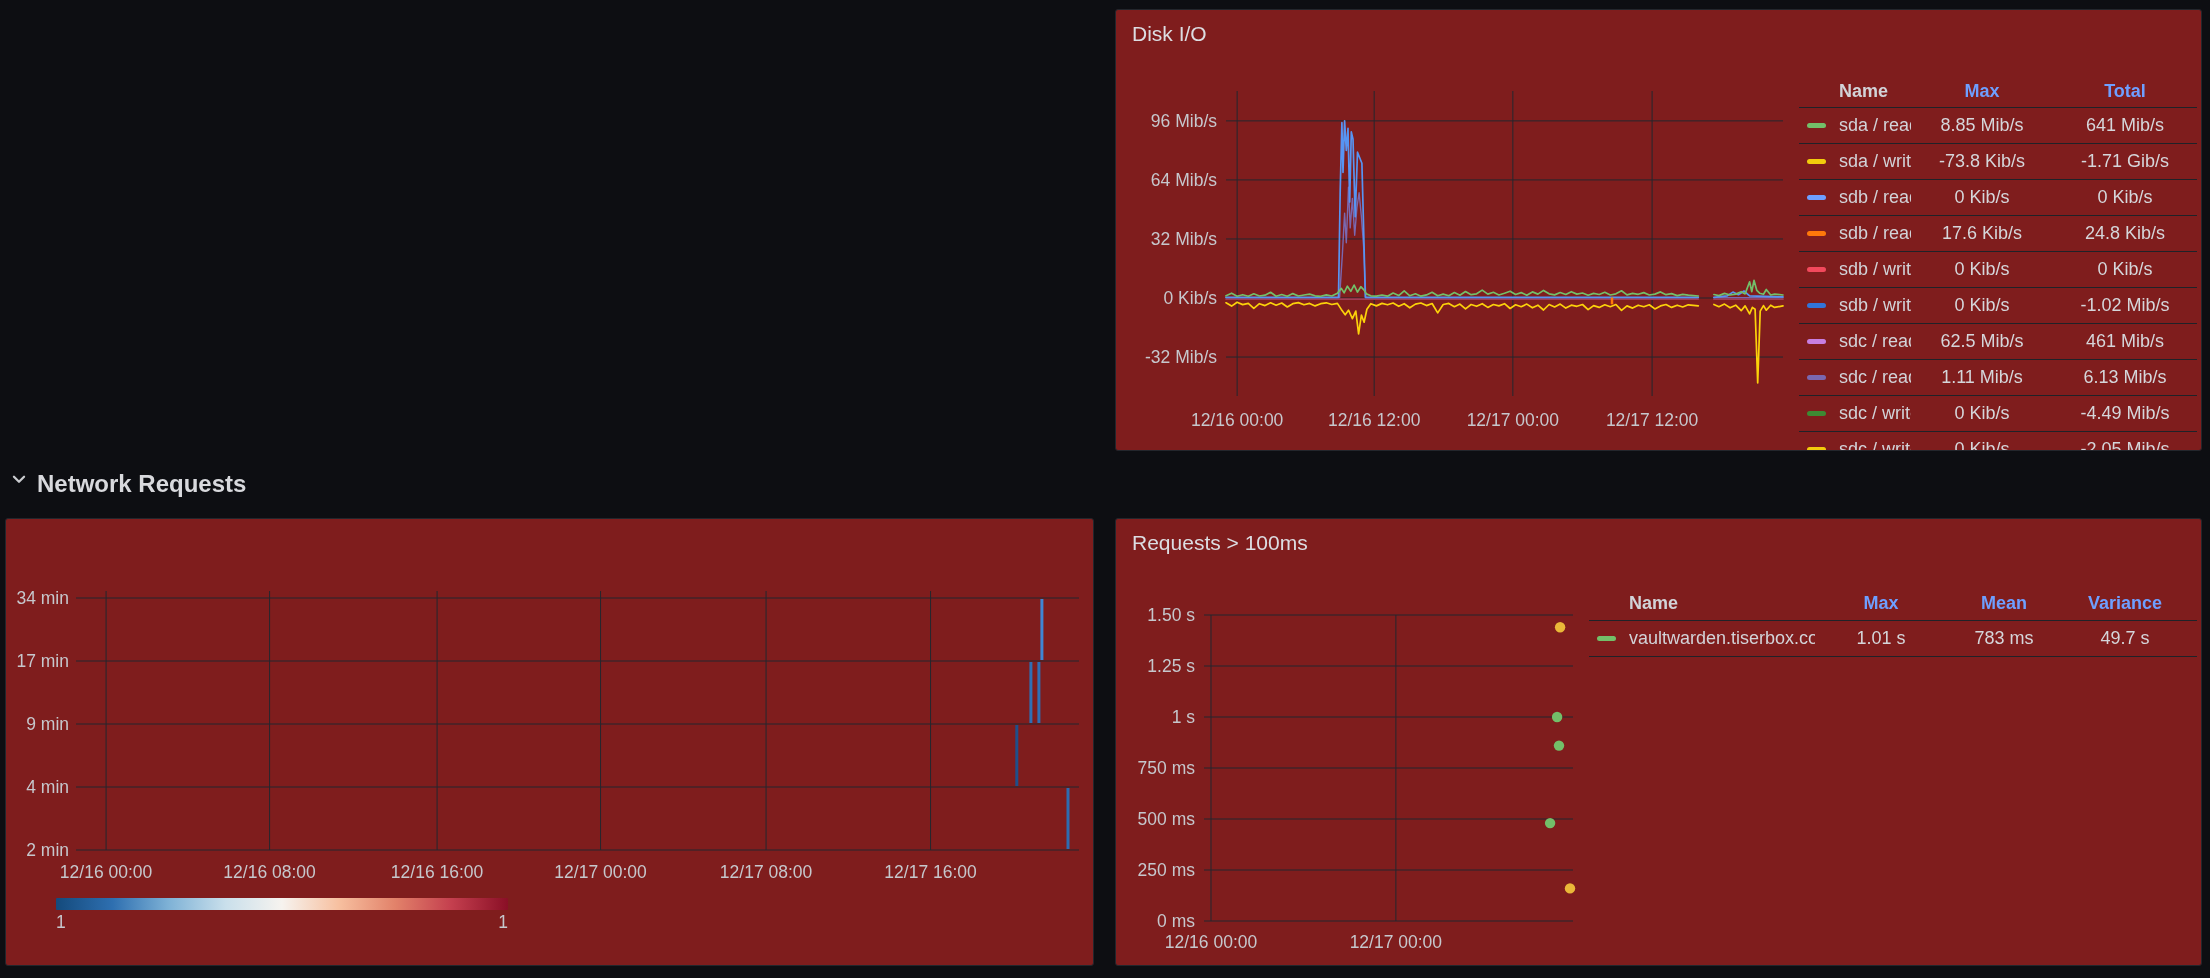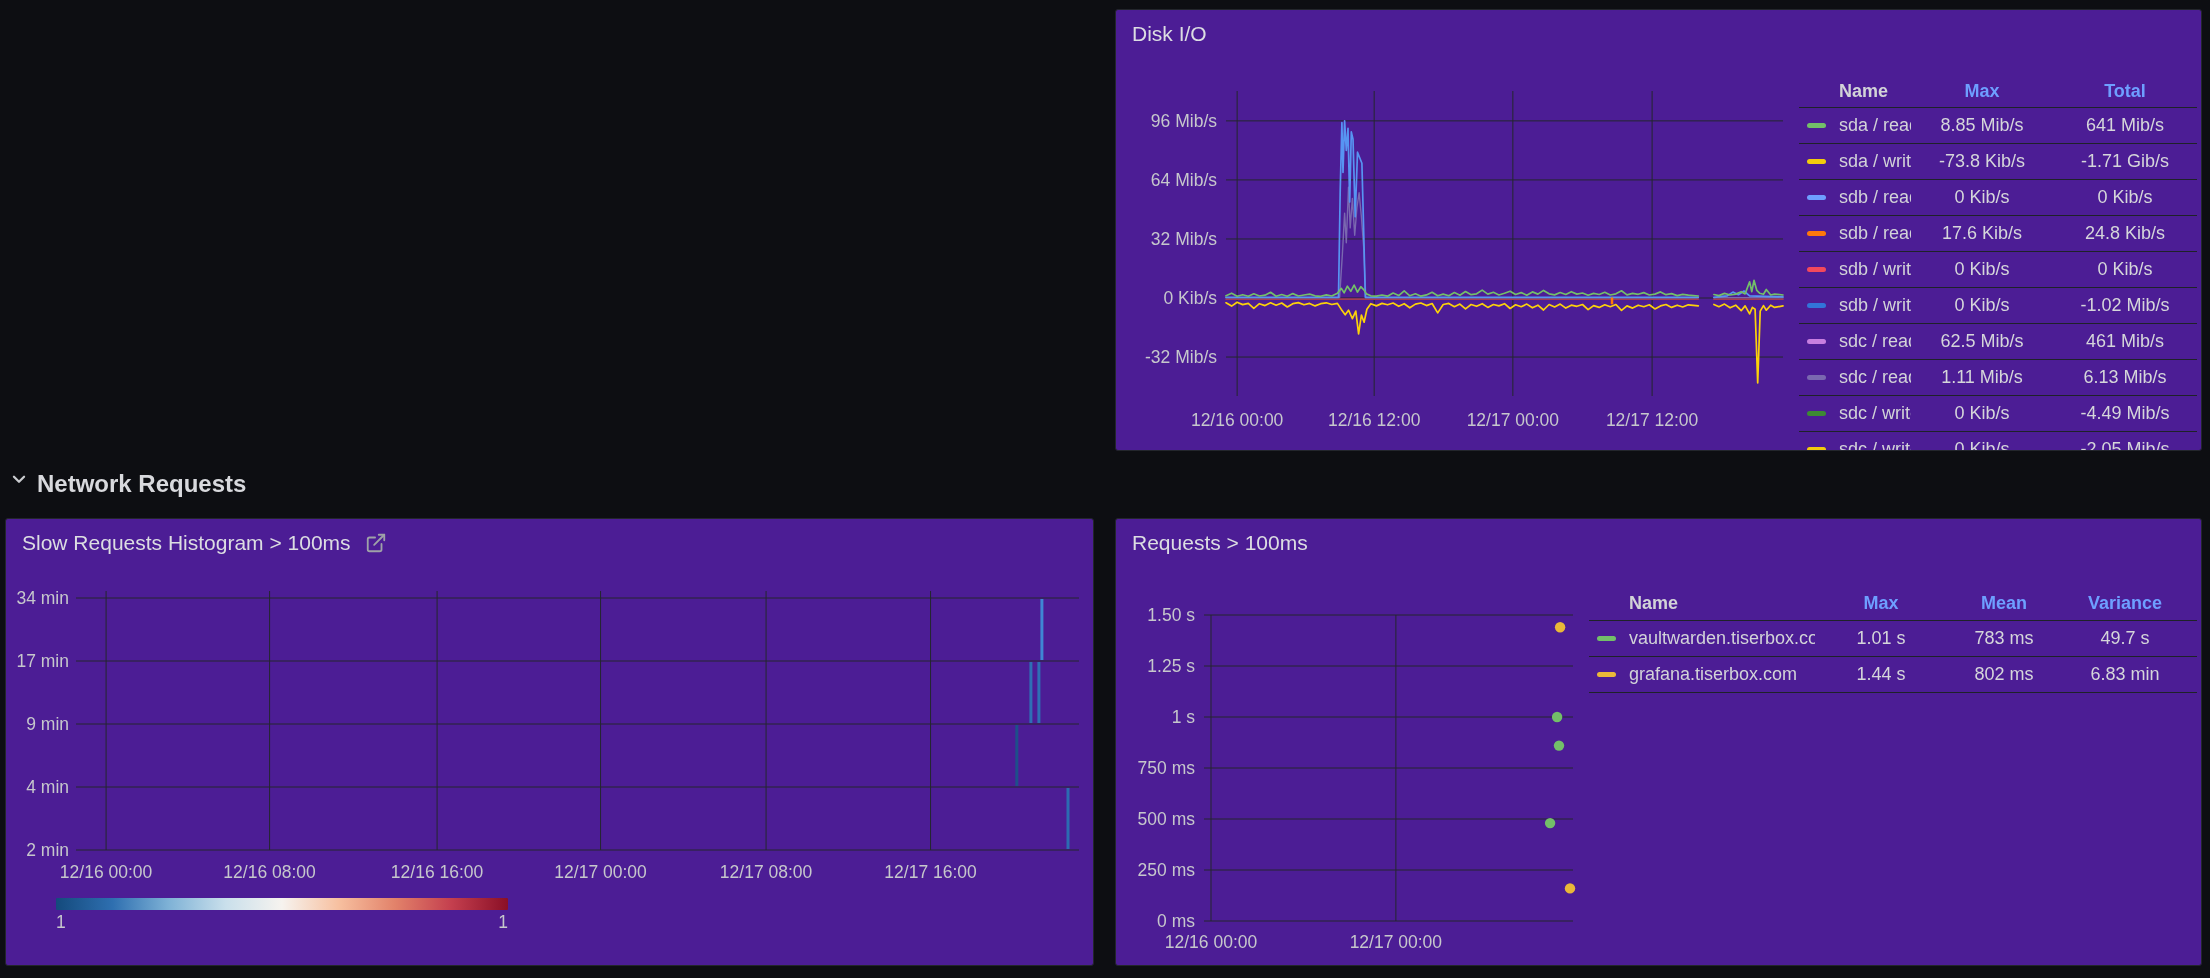--- a/index.html
+++ b/index.html
@@ -8,7 +8,7 @@
     background:#0d0e12;color:#d5d6da;
     font-family:"Liberation Sans",sans-serif;
   }
-  .panel{position:absolute;background:#4c1d95;border:1px solid #23262c;border-radius:3px;overflow:hidden}
+  .panel{position:absolute;background:#7f1d1d;border:1px solid #23262c;border-radius:3px;overflow:hidden}
   #panel-disk{left:1115px;top:9px;width:1085px;height:440px}
   #panel-hist{left:5px;top:518px;width:1087px;height:446px}
   #panel-req{left:1115px;top:518px;width:1085px;height:446px}

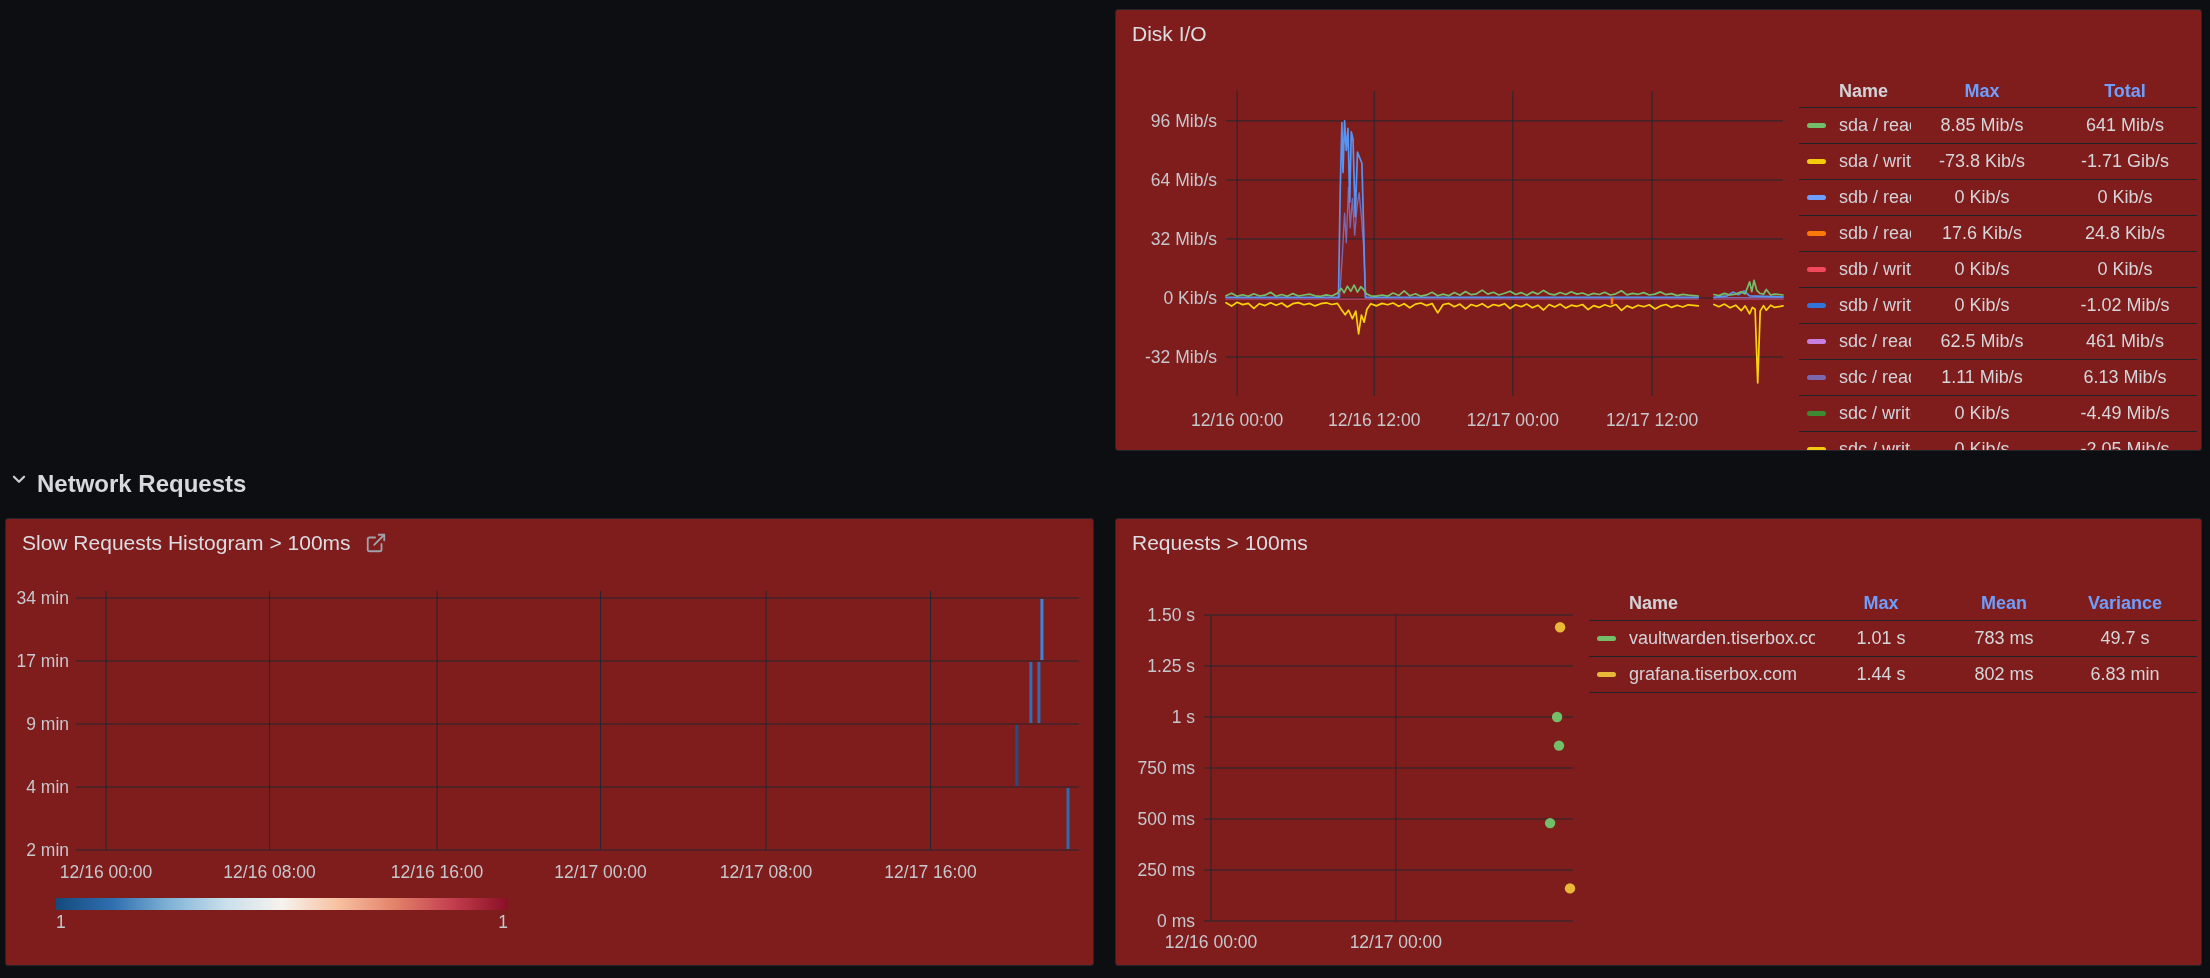--- a/index.html
+++ b/index.html
@@ -175,16 +175,6 @@
 </div>
 
 <section class="panel" id="panel-hist">
-  <div class="panel-title">
-    <span>Slow Requests Histogram &gt; 100ms</span>
-    <span class="iconbtn">
-      <svg width="22" height="22" viewBox="0 0 24 24" fill="none" stroke="#9fa2a8" stroke-width="2" stroke-linecap="round" stroke-linejoin="round">
-        <path d="M15 3h6v6"></path>
-          <path d="M10 14L21 3"></path>
-          <path d="M18 13v6a2 2 0 0 1-2 2H5a2 2 0 0 1-2-2V8a2 2 0 0 1 2-2h6"></path>
-      </svg>
-    </span>
-  </div>
   <svg id="hist-svg" width="1068" height="315" viewBox="0 0 1068 315" style="position:absolute;left:9px;top:62px">
       <line x1="61" y1="17" x2="1064" y2="17" stroke="#24272e" stroke-width="1"></line>
       <text x="54" y="23" text-anchor="end" class="ax">34 min</text>

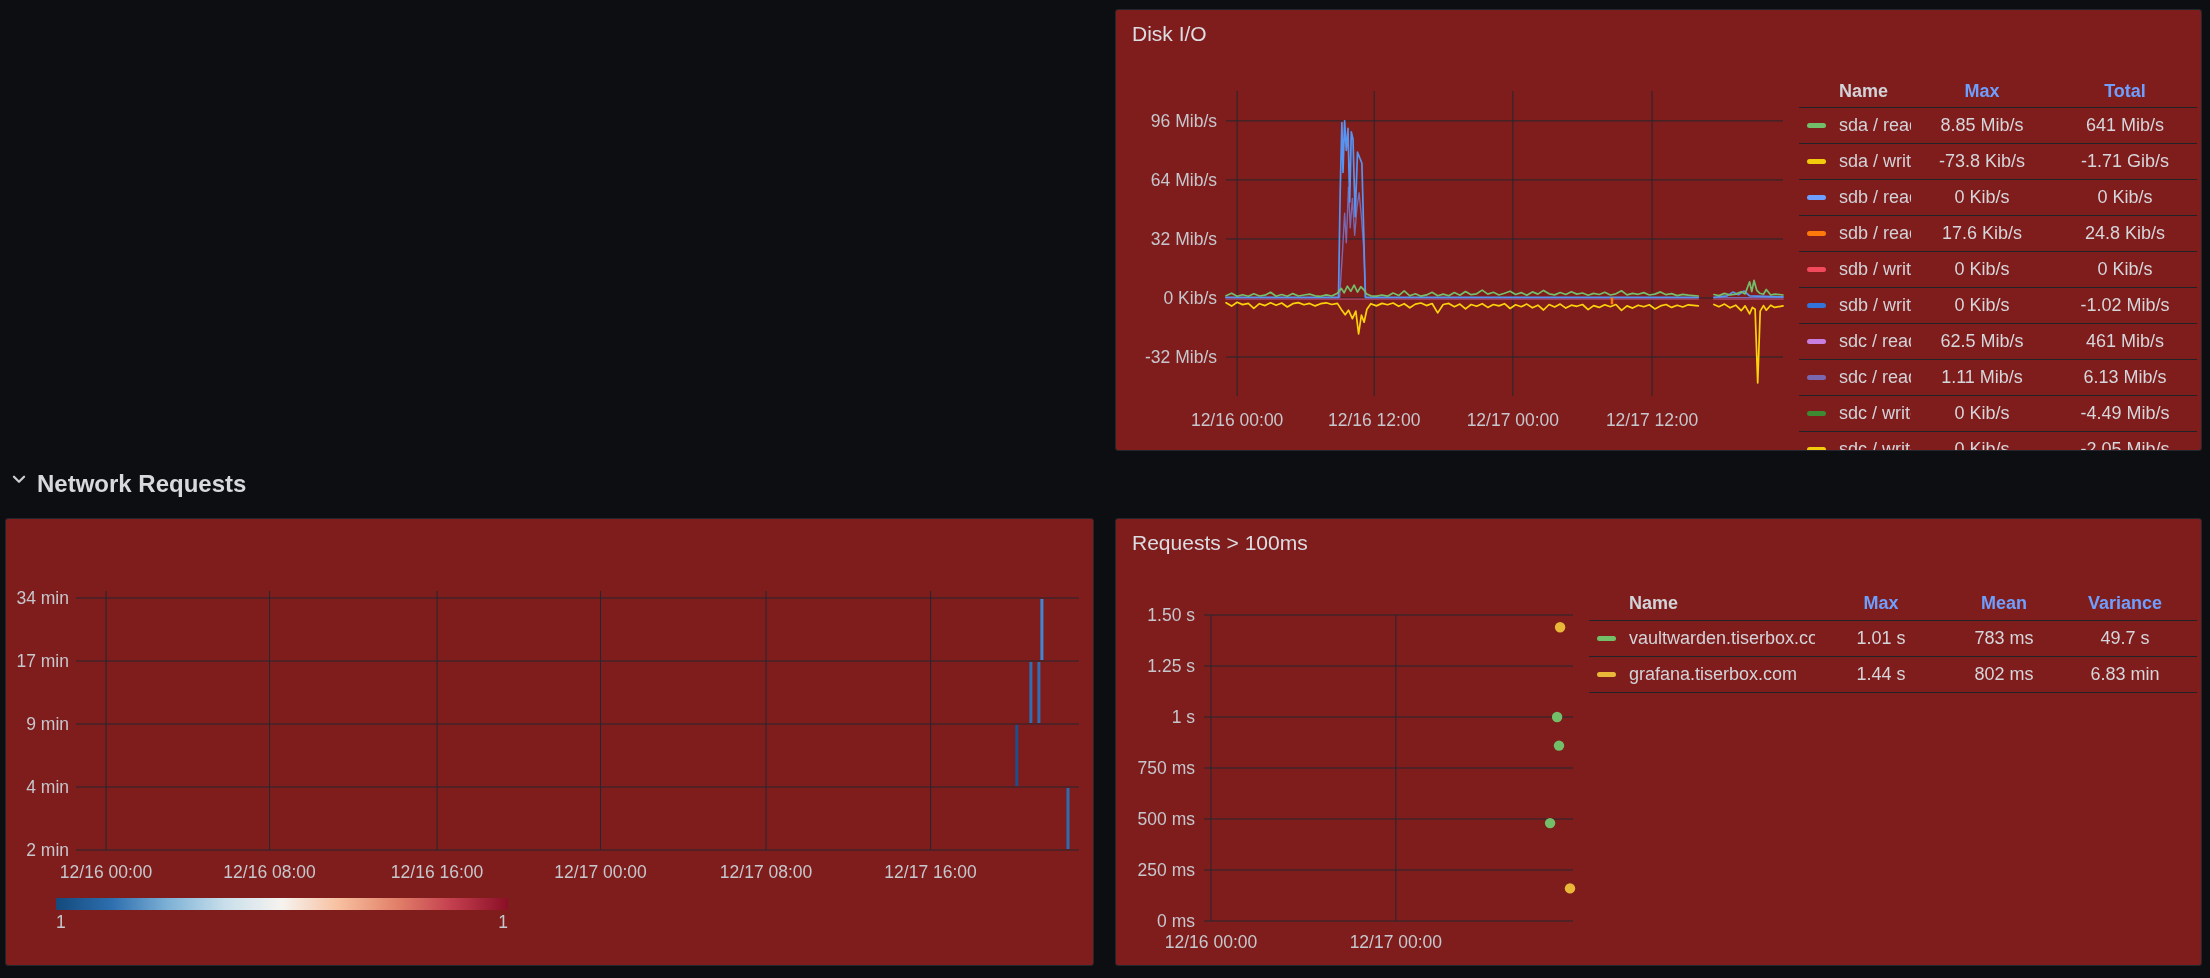--- a/index.html
+++ b/index.html
@@ -257,15 +257,6 @@
         <div class="lcell lnum">783 ms</div>
         <div class="lcell lnum">49.7 s</div>
       </div>
-      <div class="lrow">
-        <div class="lcell licon">
-          <span class="dash" style="background: rgb(234, 184, 57);"></span>
-        </div>
-        <div class="lcell lname">grafana.tiserbox.com</div>
-        <div class="lcell lnum">1.44 s</div>
-        <div class="lcell lnum">802 ms</div>
-        <div class="lcell lnum">6.83 min</div>
-      </div>
     </div>
 </section>
 

